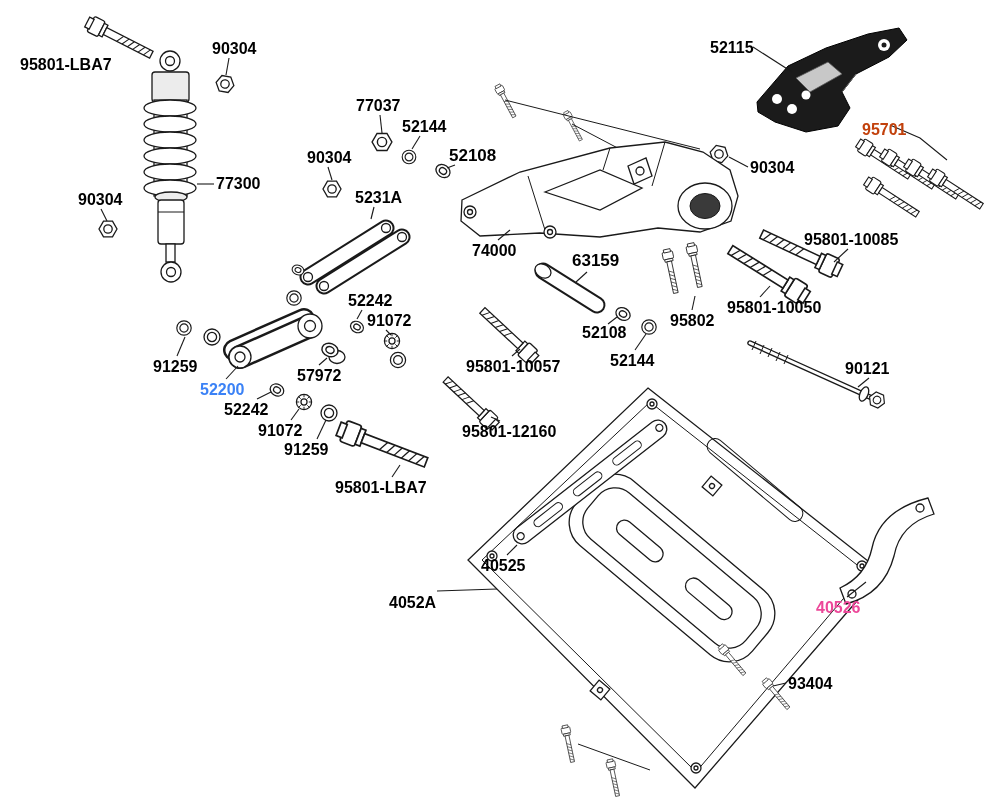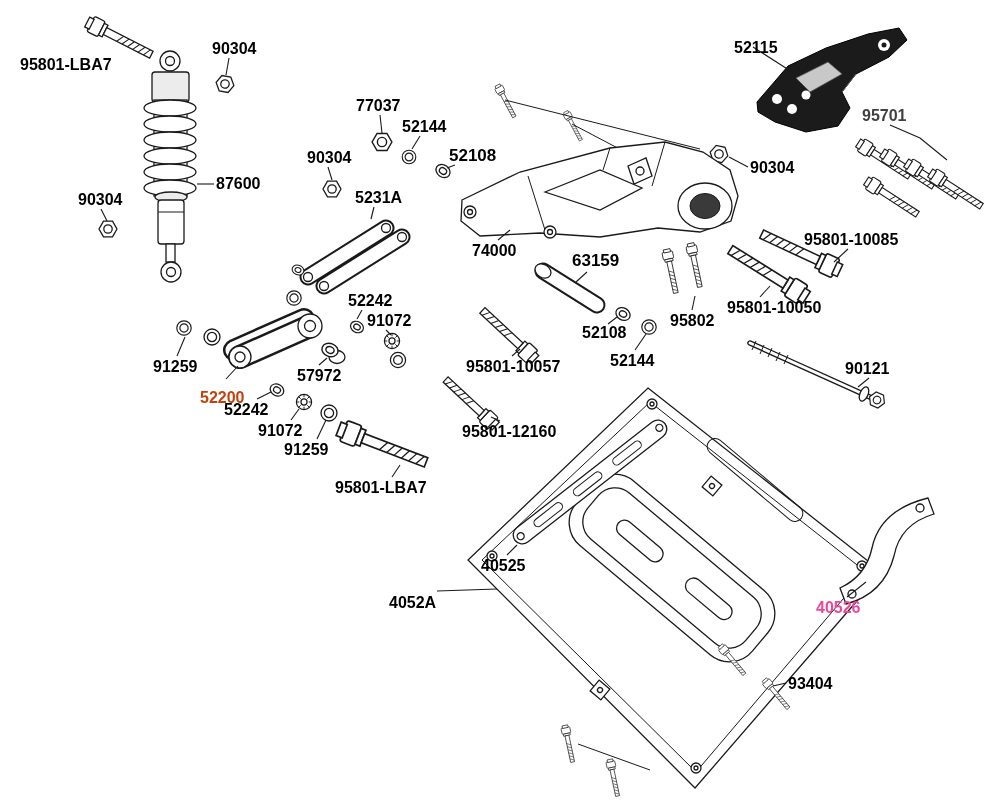--- a/index.html
+++ b/index.html
@@ -307,7 +307,7 @@
       <div class="part-label" style="left: 582px; top: 324px; color: rgb(0, 0, 0);">52108</div>
       <div class="part-label" style="left: 610px; top: 352px; color: rgb(0, 0, 0);">52144</div>
       <div class="part-label" style="left: 750px; top: 159px; color: rgb(0, 0, 0);">90304</div>
-      <div class="part-label" style="left: 710px; top: 39px; color: rgb(0, 0, 0); margin-left: 24px;">52115</div>
+      <div class="part-label" style="left: 710px; top: 39px; color: rgb(0, 0, 0);">52115</div>
       <div class="part-label" style="left: 862px; top: 107px; color: #404040;">95701</div>
       <div class="part-label" style="left: 804px; top: 231px; color: rgb(0, 0, 0);">95801-10085</div>
       <div class="part-label" style="left: 727px; top: 299px; color: rgb(0, 0, 0);">95801-10050</div>

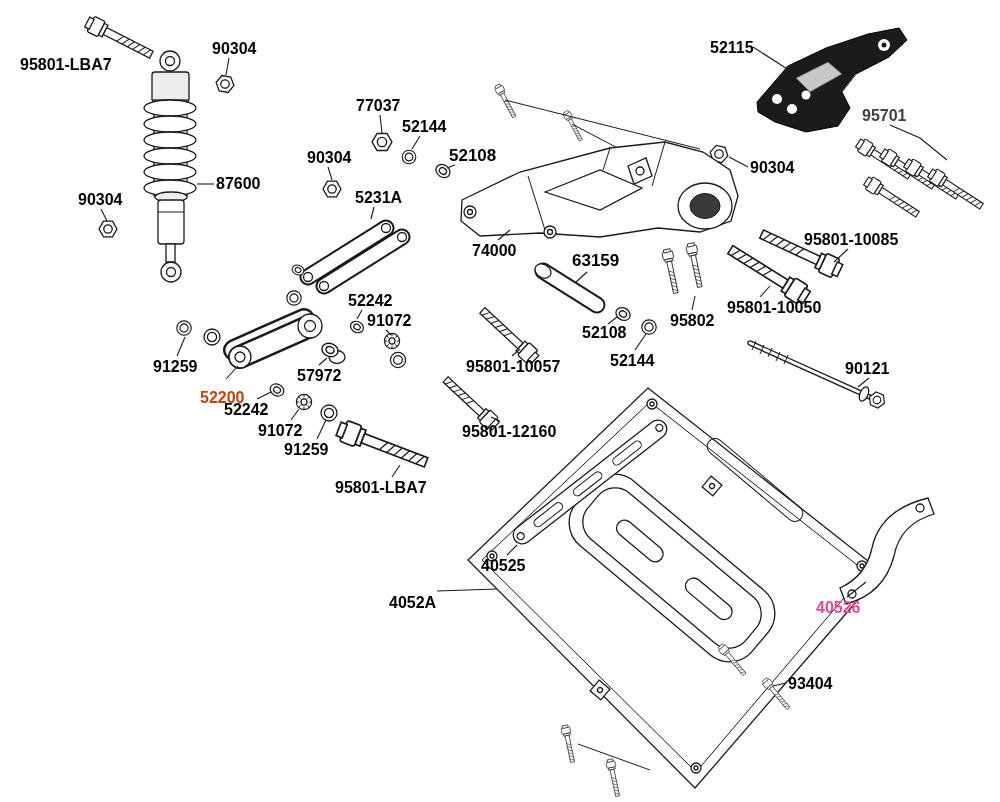--- a/index.html
+++ b/index.html
@@ -308,7 +308,7 @@
       <div class="part-label" style="left: 610px; top: 352px; color: rgb(0, 0, 0);">52144</div>
       <div class="part-label" style="left: 750px; top: 159px; color: rgb(0, 0, 0);">90304</div>
       <div class="part-label" style="left: 710px; top: 39px; color: rgb(0, 0, 0);">52115</div>
-      <div class="part-label" style="left: 862px; top: 107px; color: #404040;">95701</div>
+      <div class="part-label" style="left: 862px; top: 121px; color: #c2410c;">95701</div>
       <div class="part-label" style="left: 804px; top: 231px; color: rgb(0, 0, 0);">95801-10085</div>
       <div class="part-label" style="left: 727px; top: 299px; color: rgb(0, 0, 0);">95801-10050</div>
       <div class="part-label" style="left: 670px; top: 312px; color: rgb(0, 0, 0);">95802</div>

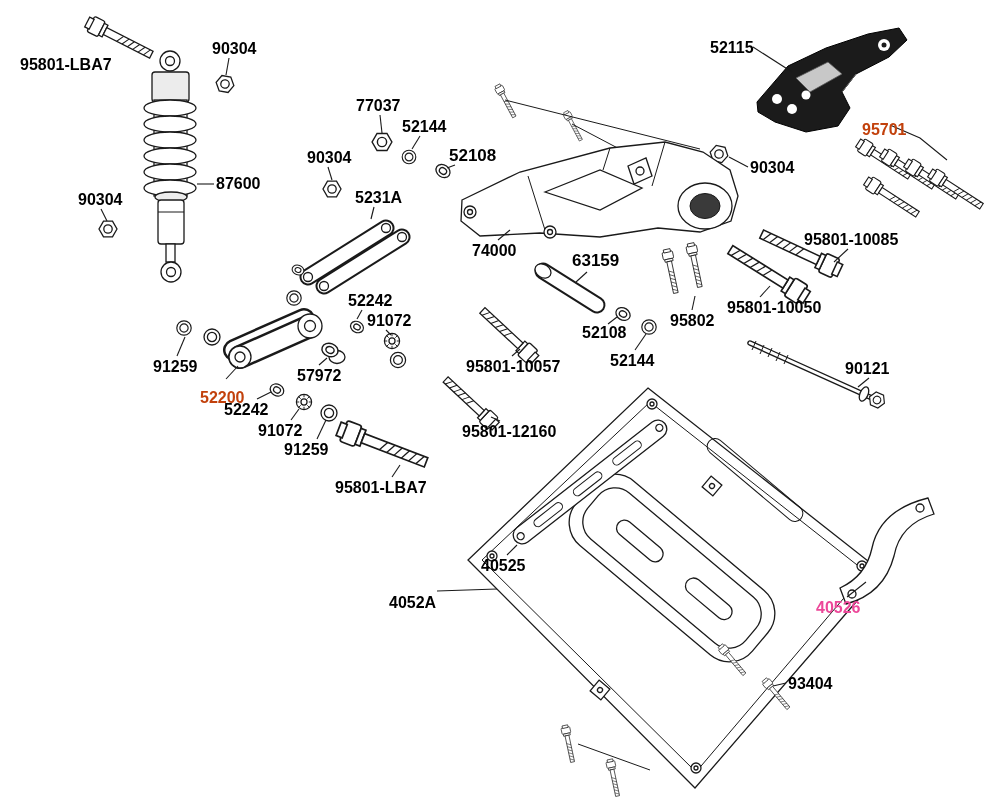--- a/index.html
+++ b/index.html
@@ -295,7 +295,7 @@
   <div id="labels-layer">
       <div class="part-label" style="left: 20px; top: 56px; color: rgb(0, 0, 0);">95801-LBA7</div>
       <div class="part-label" style="left: 212px; top: 40px; color: rgb(0, 0, 0);">90304</div>
-      <div class="part-label" style="left: 216px; top: 175px; color: rgb(0, 0, 0);">87600</div>
+      <div class="part-label" style="left: 216px; top: 175px; color: rgb(0, 0, 0);">77300</div>
       <div class="part-label" style="left: 78px; top: 191px; color: rgb(0, 0, 0);">90304</div>
       <div class="part-label" style="left: 356px; top: 97px; color: rgb(0, 0, 0);">77037</div>
       <div class="part-label" style="left: 402px; top: 118px; color: rgb(0, 0, 0);">52144</div>

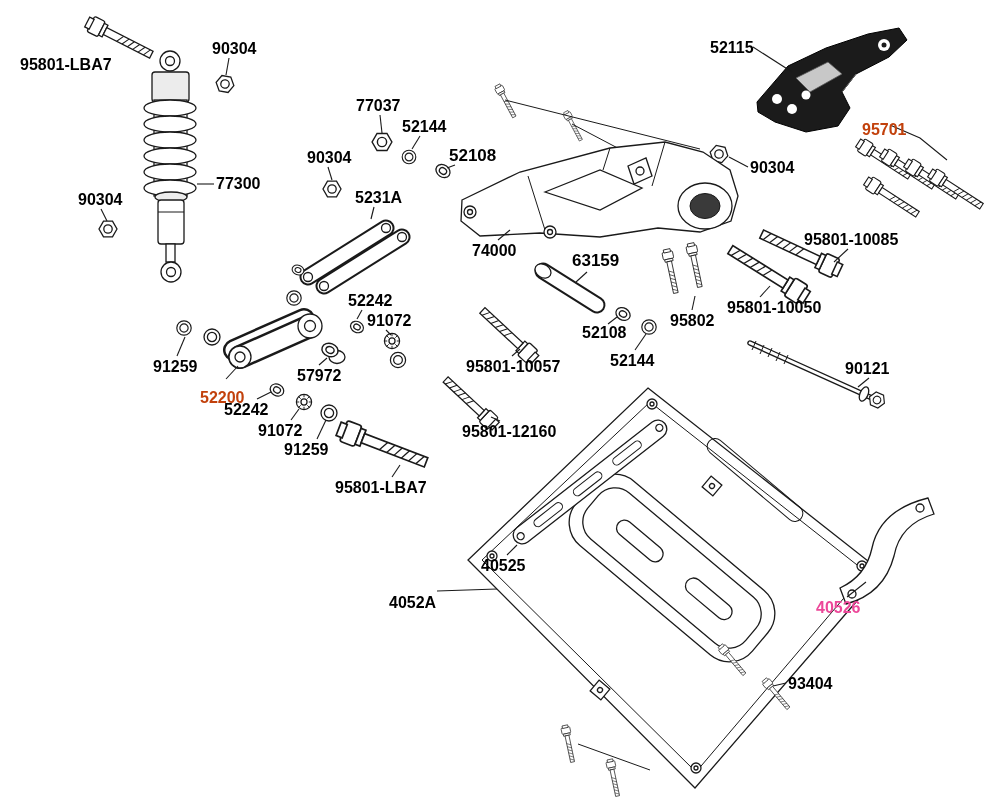--- a/index.html
+++ b/index.html
@@ -316,7 +316,7 @@
       <div class="part-label" style="left: 348px; top: 292px; color: rgb(0, 0, 0);">52242</div>
       <div class="part-label" style="left: 367px; top: 312px; color: rgb(0, 0, 0);">91072</div>
       <div class="part-label" style="left: 153px; top: 358px; color: rgb(0, 0, 0);">91259</div>
-      <div class="part-label" style="left: 200px; top: 381px; color: #c2410c; margin-top: 8px;">52200</div>
+      <div class="part-label" style="left: 200px; top: 381px; color: #3b82f6;">52200</div>
       <div class="part-label" style="left: 297px; top: 367px; color: rgb(0, 0, 0);">57972</div>
       <div class="part-label" style="left: 224px; top: 401px; color: rgb(0, 0, 0);">52242</div>
       <div class="part-label" style="left: 258px; top: 422px; color: rgb(0, 0, 0);">91072</div>

